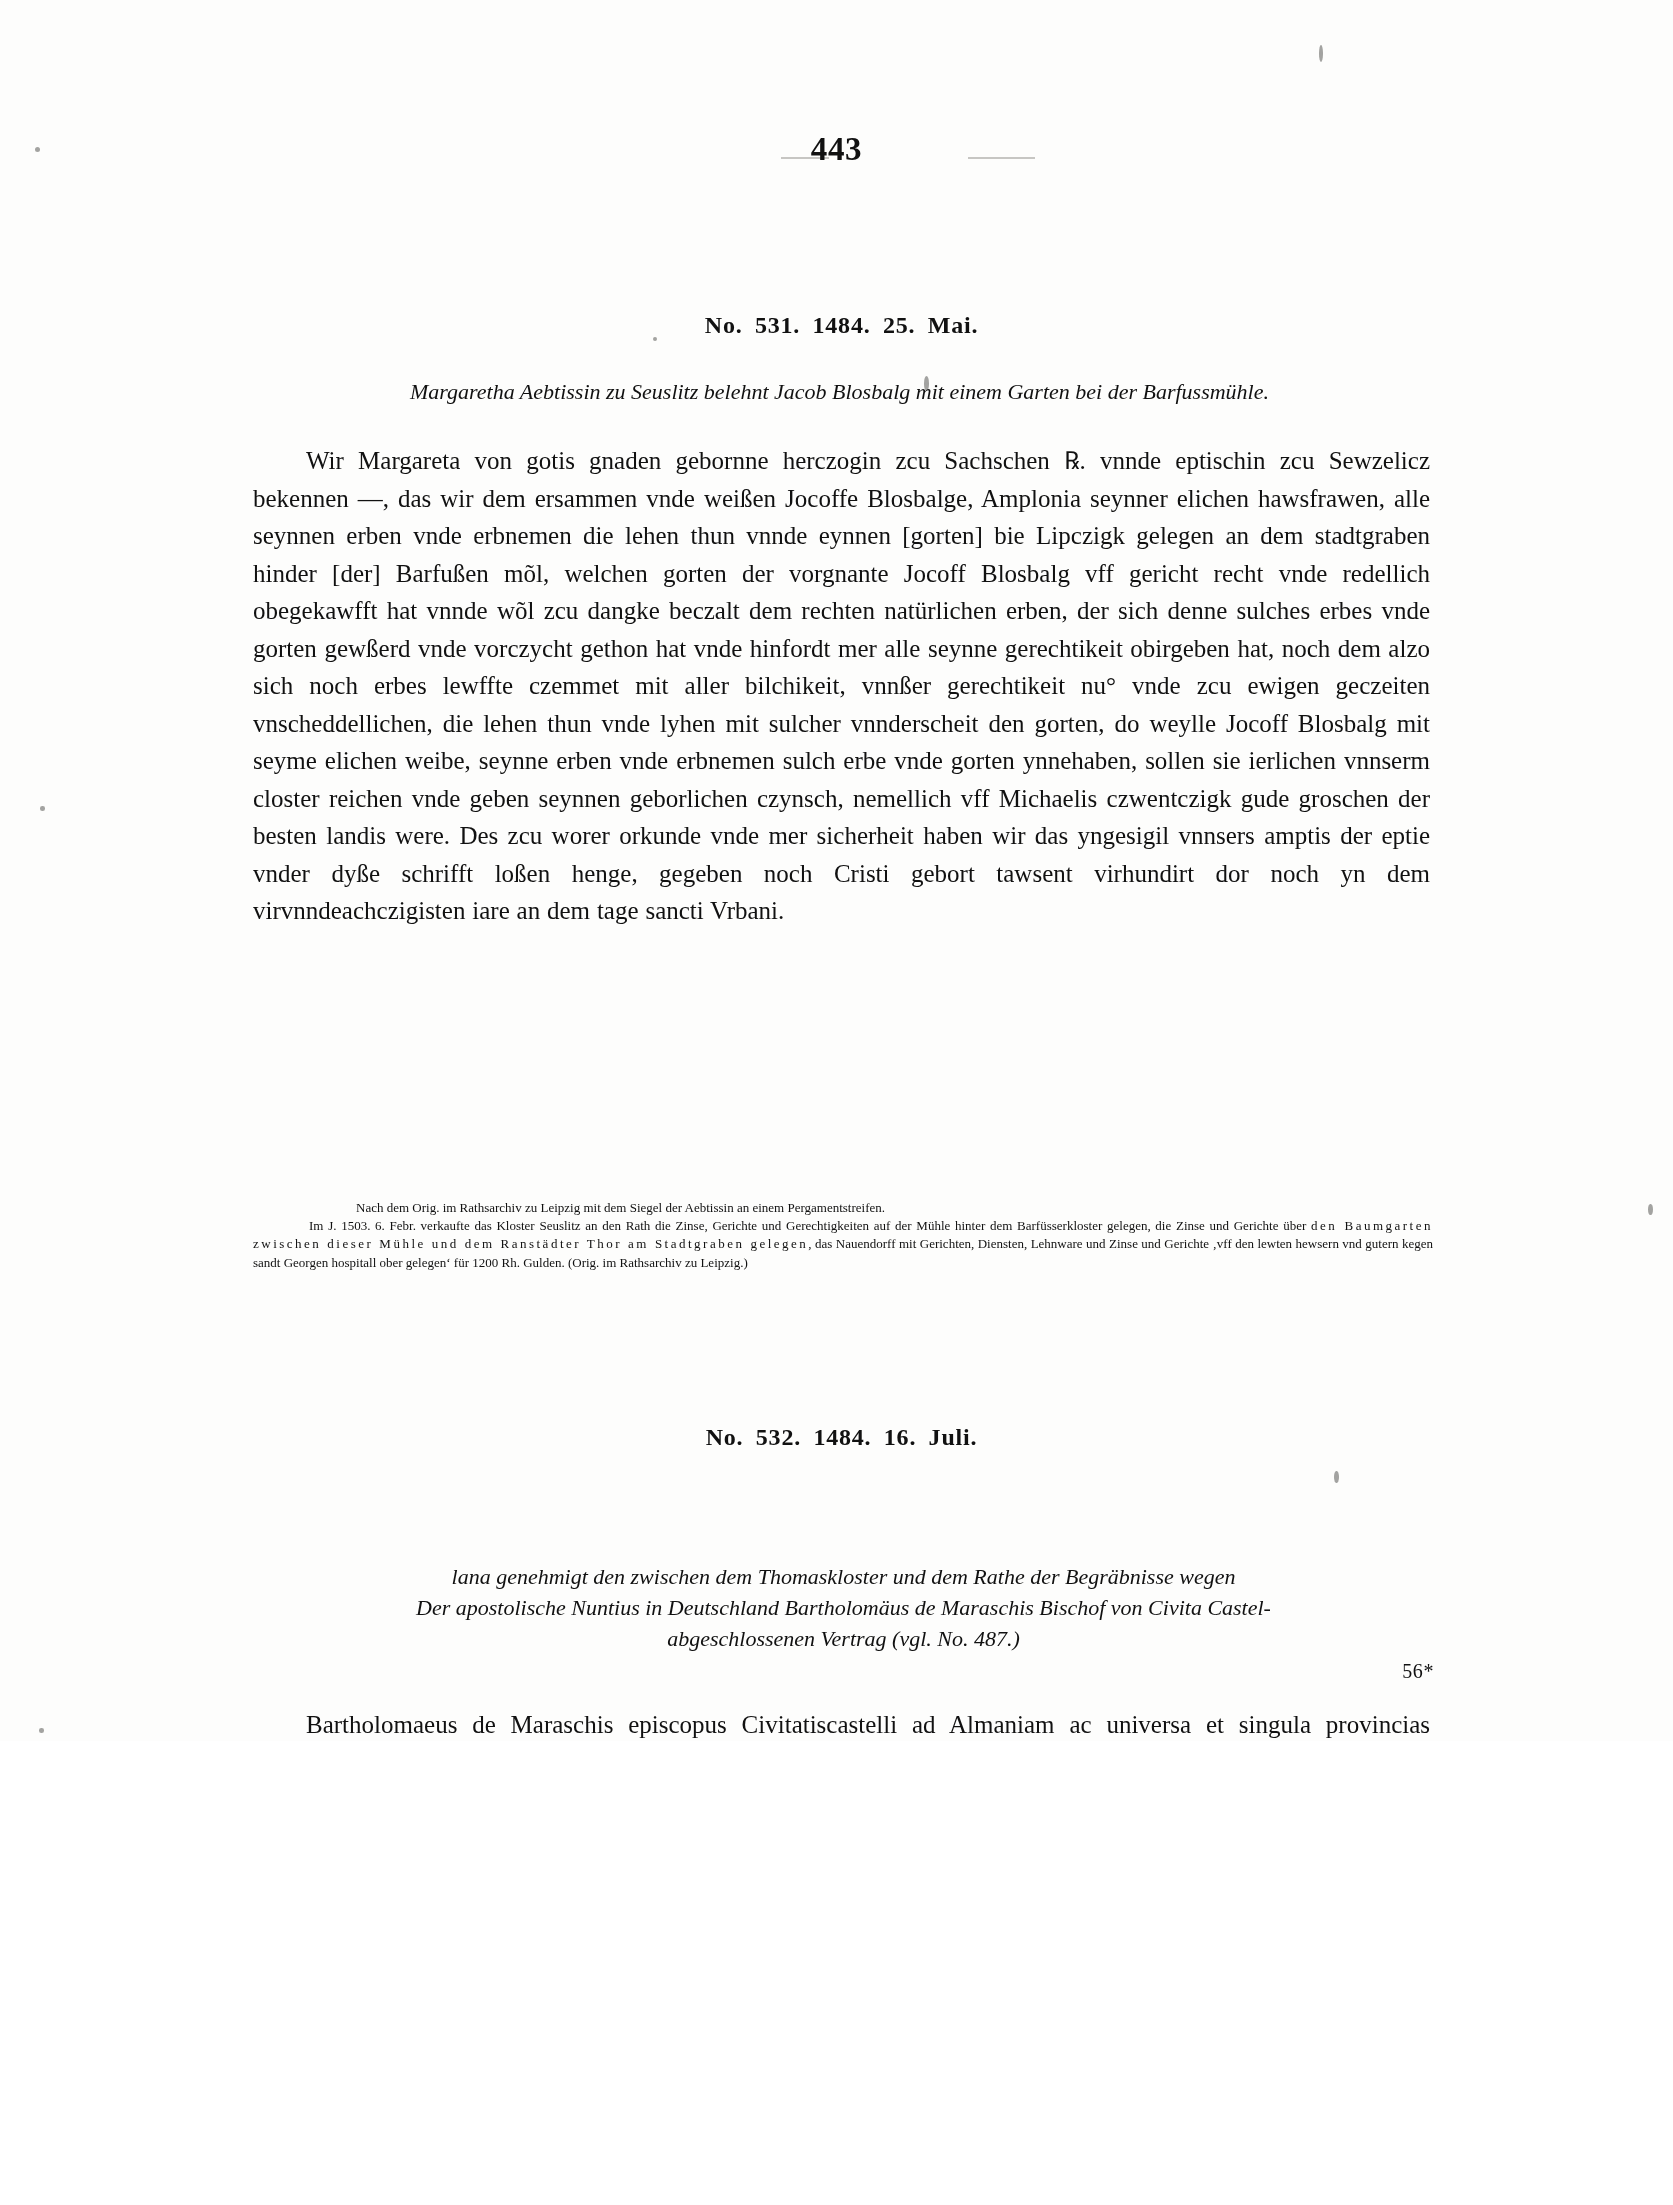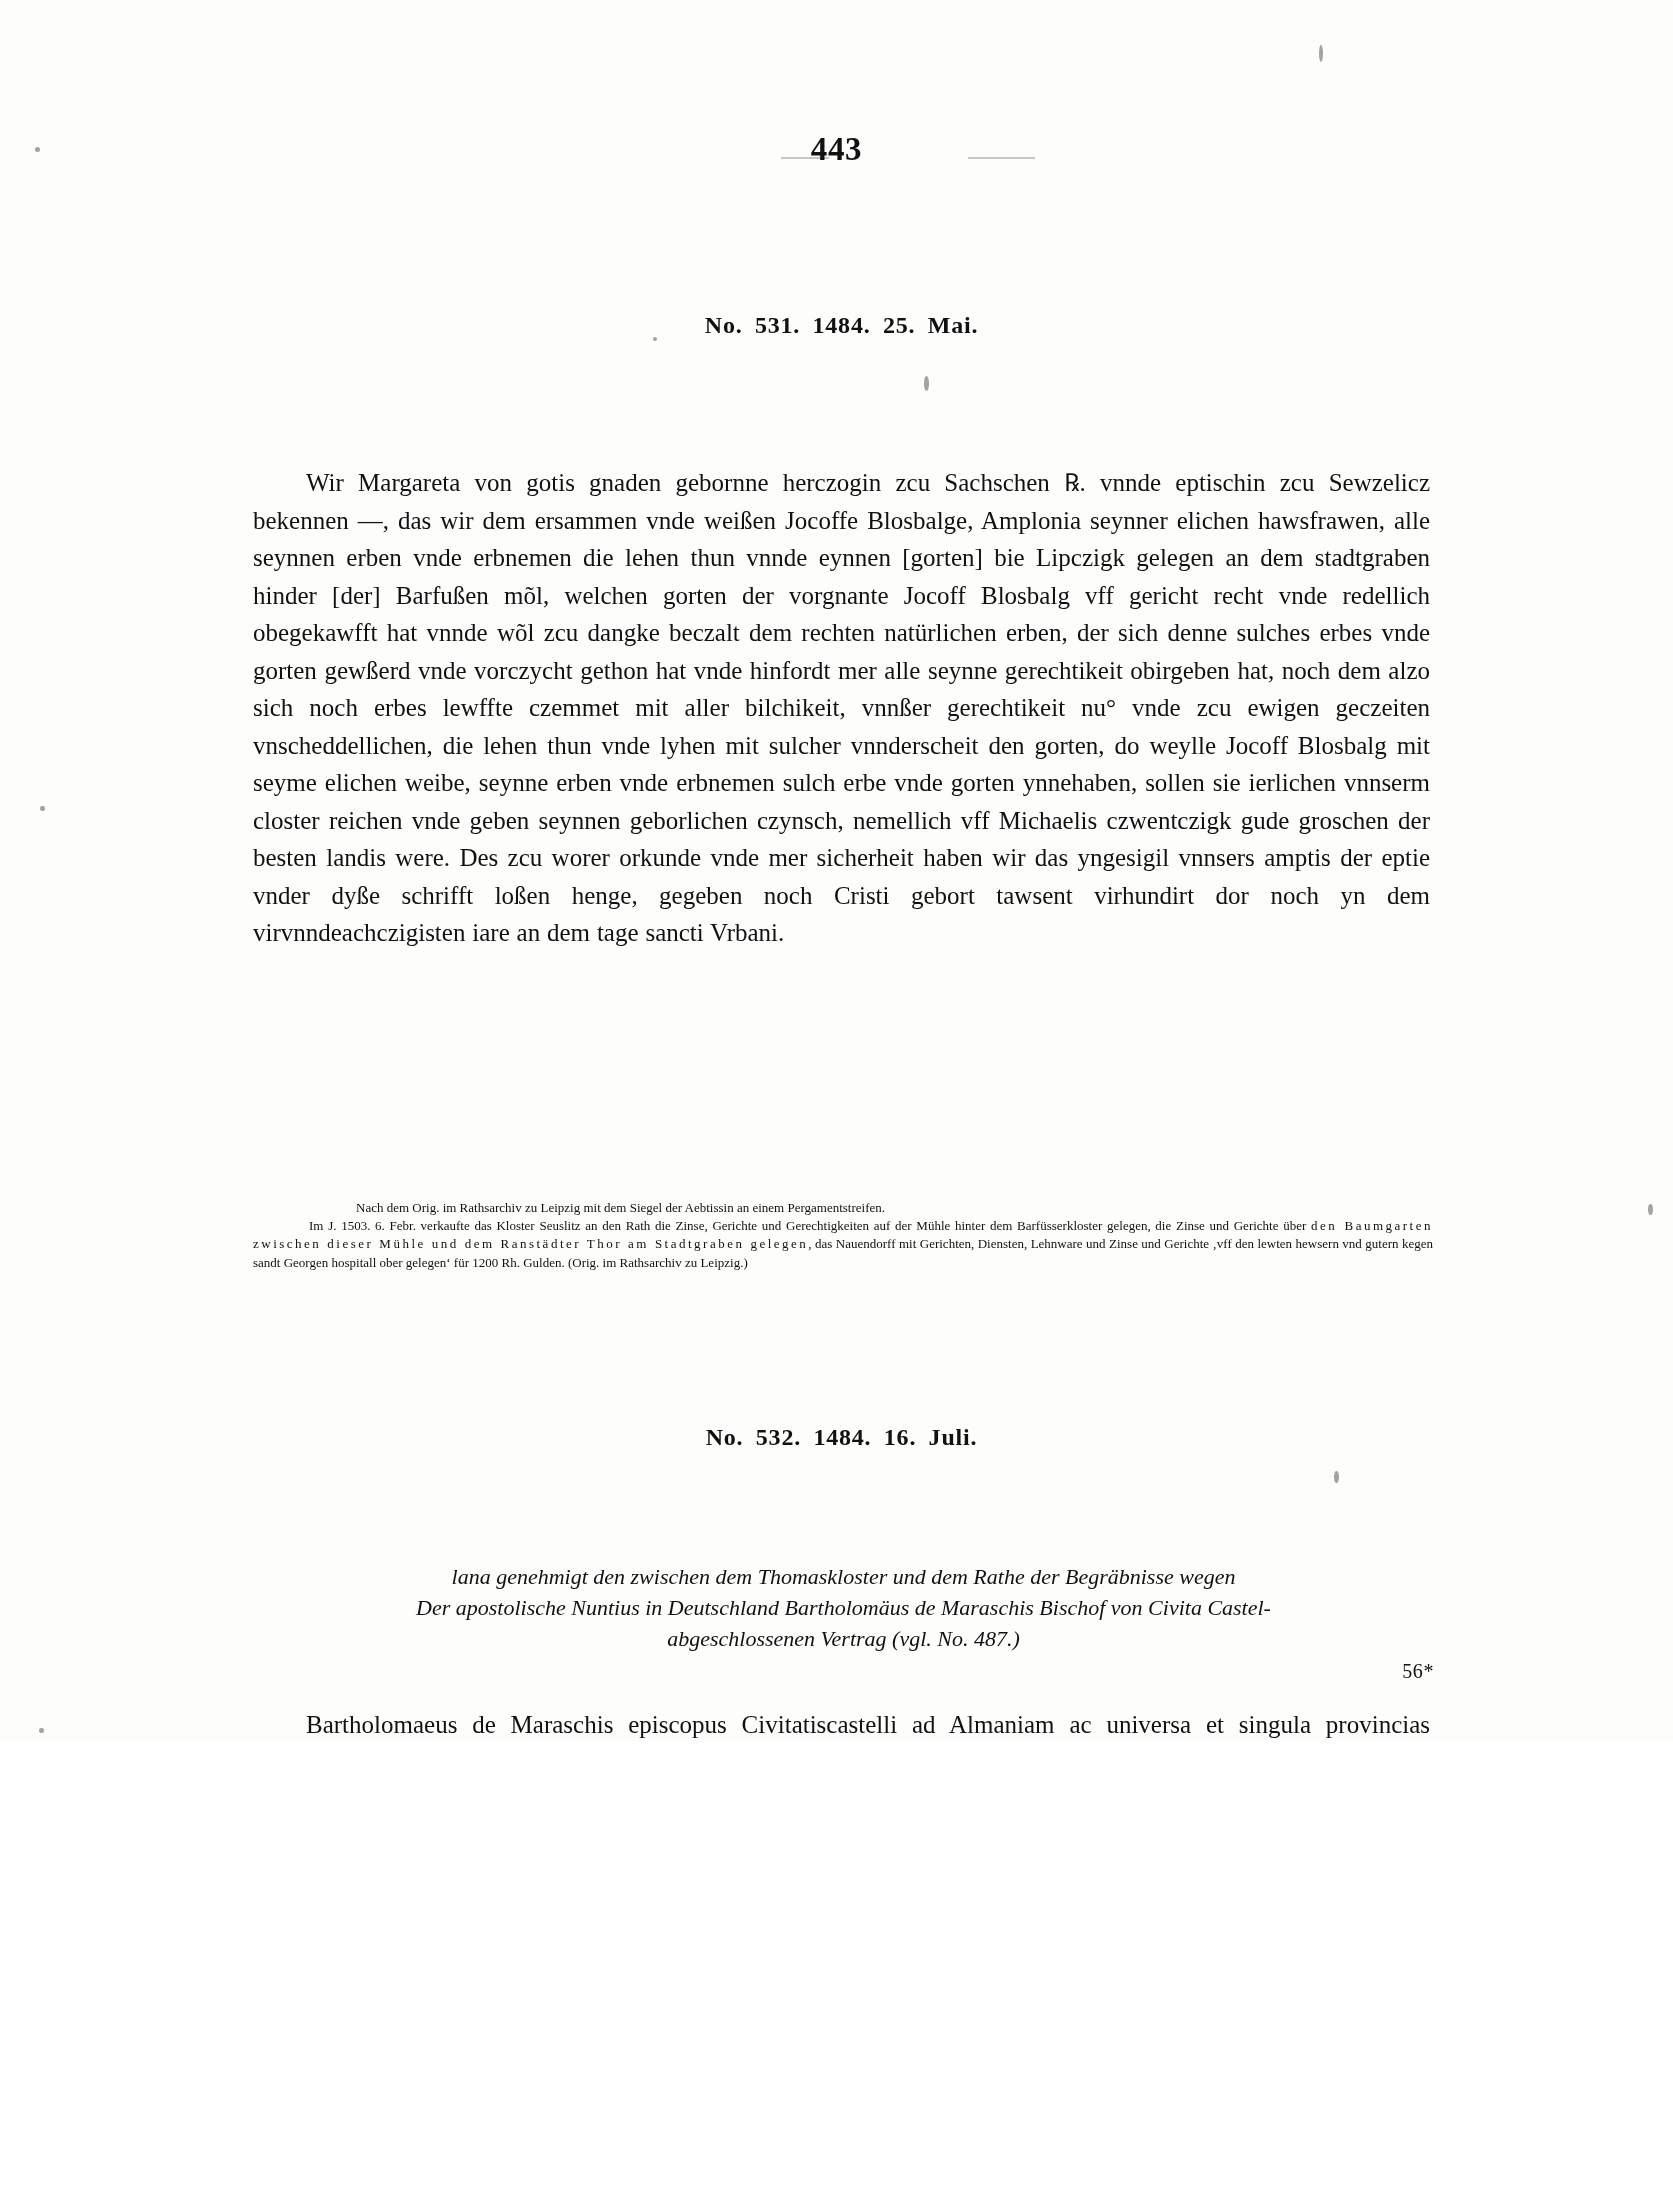--- a/index.html
+++ b/index.html
@@ -123,6 +123,9 @@
     <h2 class="doc-head">No. 531.  1484.  25. Mai.</h2>
   </div>
 
+  <div class="col" style="top:376px;">
+    <p class="regest wide">Margaretha Aebtissin zu Seuslitz belehnt Jacob Blosbalg mit einem Garten bei der Barfussmühle.</p>
+  </div>
 
   <div class="col" style="top:464px;">
     <p class="body-par">Wir Margareta von gotis gnaden gebornne herczogin zcu Sachschen ℞. vnnde eptischin zcu Sewzelicz bekennen —, das wir dem ersammen vnde weißen Jocoffe Blosbalge, Amplonia seynner elichen hawsfrawen, alle seynnen erben vnde erbnemen die lehen thun vnnde eynnen [gorten] bie Lipczigk gelegen an dem stadtgraben hinder [der] Barfußen mõl, welchen gorten der vorgnante Jocoff Blosbalg vff gericht recht vnde redellich obegekawfft hat vnnde wõl zcu dangke beczalt dem rechten natürlichen erben, der sich denne sulches erbes vnde gorten gewßerd vnde vorczycht gethon hat vnde hinfordt mer alle seynne gerechtikeit obirgeben hat, noch dem alzo sich noch erbes lewffte czemmet mit aller bilchikeit, vnnßer gerechtikeit nu° vnde zcu ewigen geczeiten vnscheddellichen, die lehen thun vnde lyhen mit sulcher vnnderscheit den gorten, do weylle Jocoff Blosbalg mit seyme elichen weibe, seynne erben vnde erbnemen sulch erbe vnde gorten ynnehaben, sollen sie ierlichen vnnserm closter reichen vnde geben seynnen geborlichen czynsch, nemellich vff Michaelis czwentczigk gude groschen der besten landis were.  Des zcu worer orkunde vnde mer sicherheit haben wir das yngesigil vnnsers amptis der eptie vnder dyße schrifft loßen henge, gegeben noch Cristi gebort tawsent virhundirt dor noch yn dem virvnndeachczigisten iare an dem tage sancti Vrbani.</p>

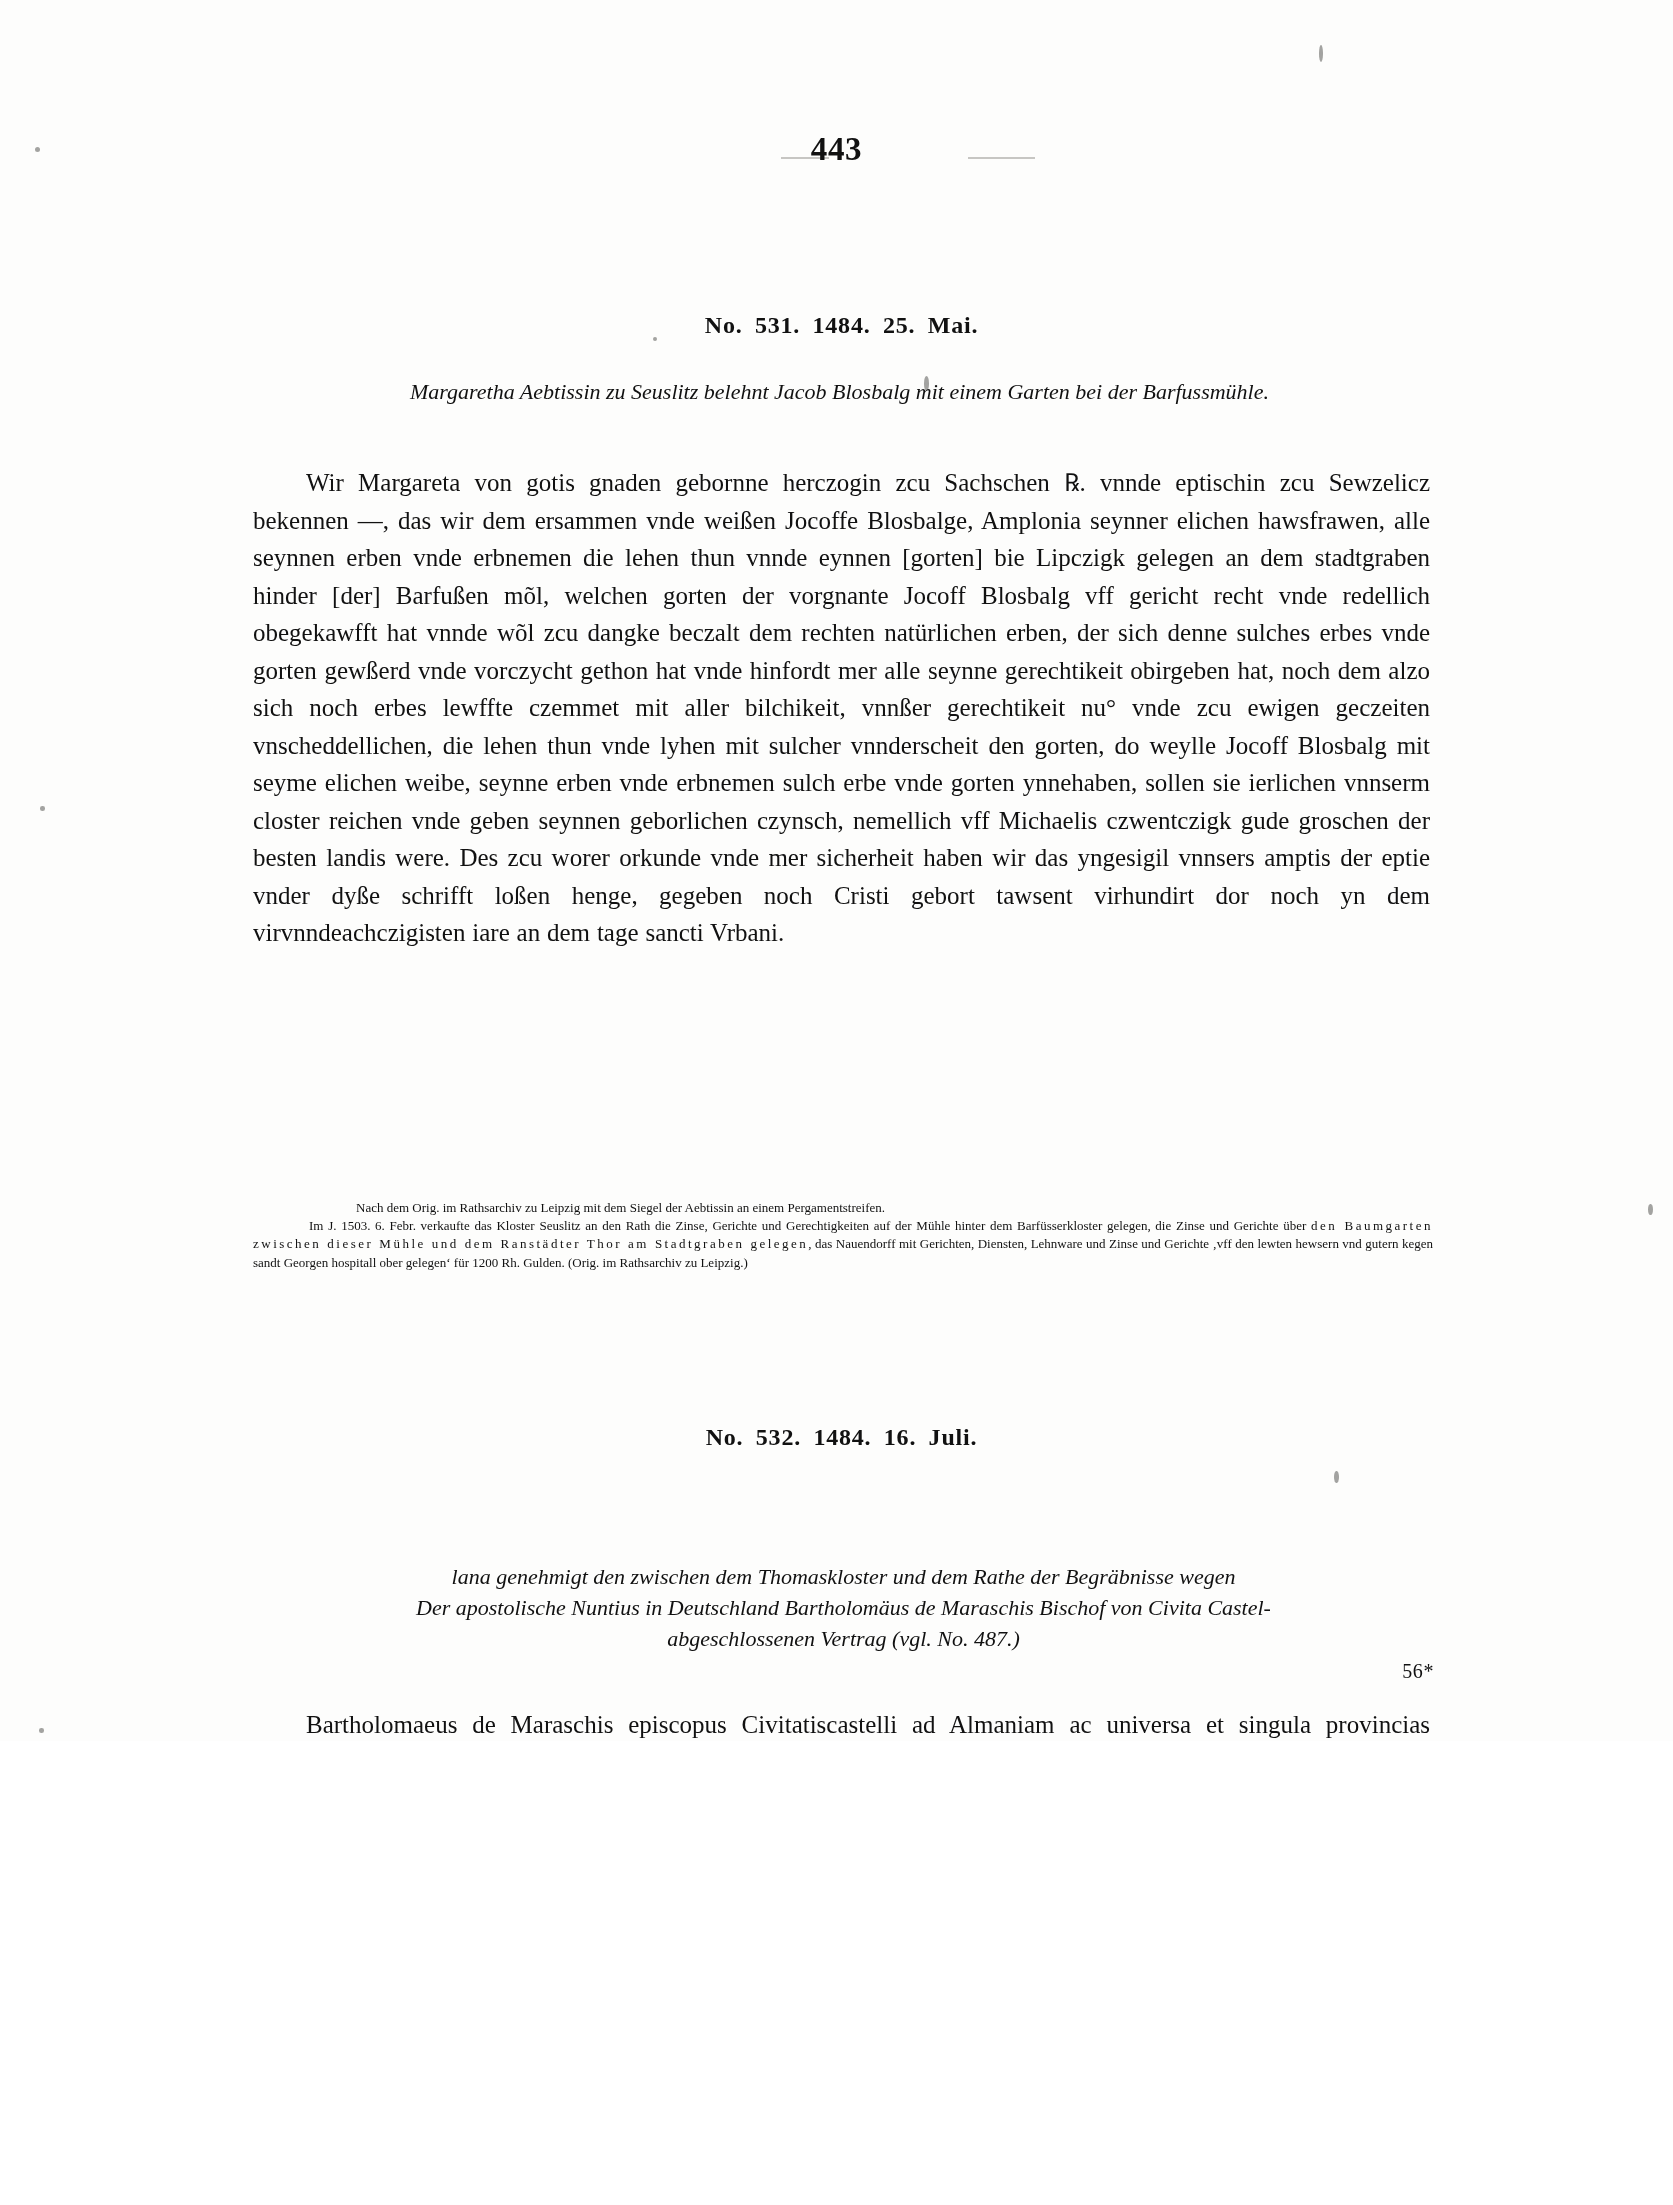--- a/index.html
+++ b/index.html
@@ -127,7 +127,7 @@
     <p class="regest wide">Margaretha Aebtissin zu Seuslitz belehnt Jacob Blosbalg mit einem Garten bei der Barfussmühle.</p>
   </div>
 
-  <div class="col" style="top:464px;">
+  <div class="col" style="top:442px;">
     <p class="body-par">Wir Margareta von gotis gnaden gebornne herczogin zcu Sachschen ℞. vnnde eptischin zcu Sewzelicz bekennen —, das wir dem ersammen vnde weißen Jocoffe Blosbalge, Amplonia seynner elichen hawsfrawen, alle seynnen erben vnde erbnemen die lehen thun vnnde eynnen [gorten] bie Lipczigk gelegen an dem stadtgraben hinder [der] Barfußen mõl, welchen gorten der vorgnante Jocoff Blosbalg vff gericht recht vnde redellich obegekawfft hat vnnde wõl zcu dangke beczalt dem rechten natürlichen erben, der sich denne sulches erbes vnde gorten gewßerd vnde vorczycht gethon hat vnde hinfordt mer alle seynne gerechtikeit obirgeben hat, noch dem alzo sich noch erbes lewffte czemmet mit aller bilchikeit, vnnßer gerechtikeit nu° vnde zcu ewigen geczeiten vnscheddellichen, die lehen thun vnde lyhen mit sulcher vnnderscheit den gorten, do weylle Jocoff Blosbalg mit seyme elichen weibe, seynne erben vnde erbnemen sulch erbe vnde gorten ynnehaben, sollen sie ierlichen vnnserm closter reichen vnde geben seynnen geborlichen czynsch, nemellich vff Michaelis czwentczigk gude groschen der besten landis were.  Des zcu worer orkunde vnde mer sicherheit haben wir das yngesigil vnnsers amptis der eptie vnder dyße schrifft loßen henge, gegeben noch Cristi gebort tawsent virhundirt dor noch yn dem virvnndeachczigisten iare an dem tage sancti Vrbani.</p>
   </div>
 

